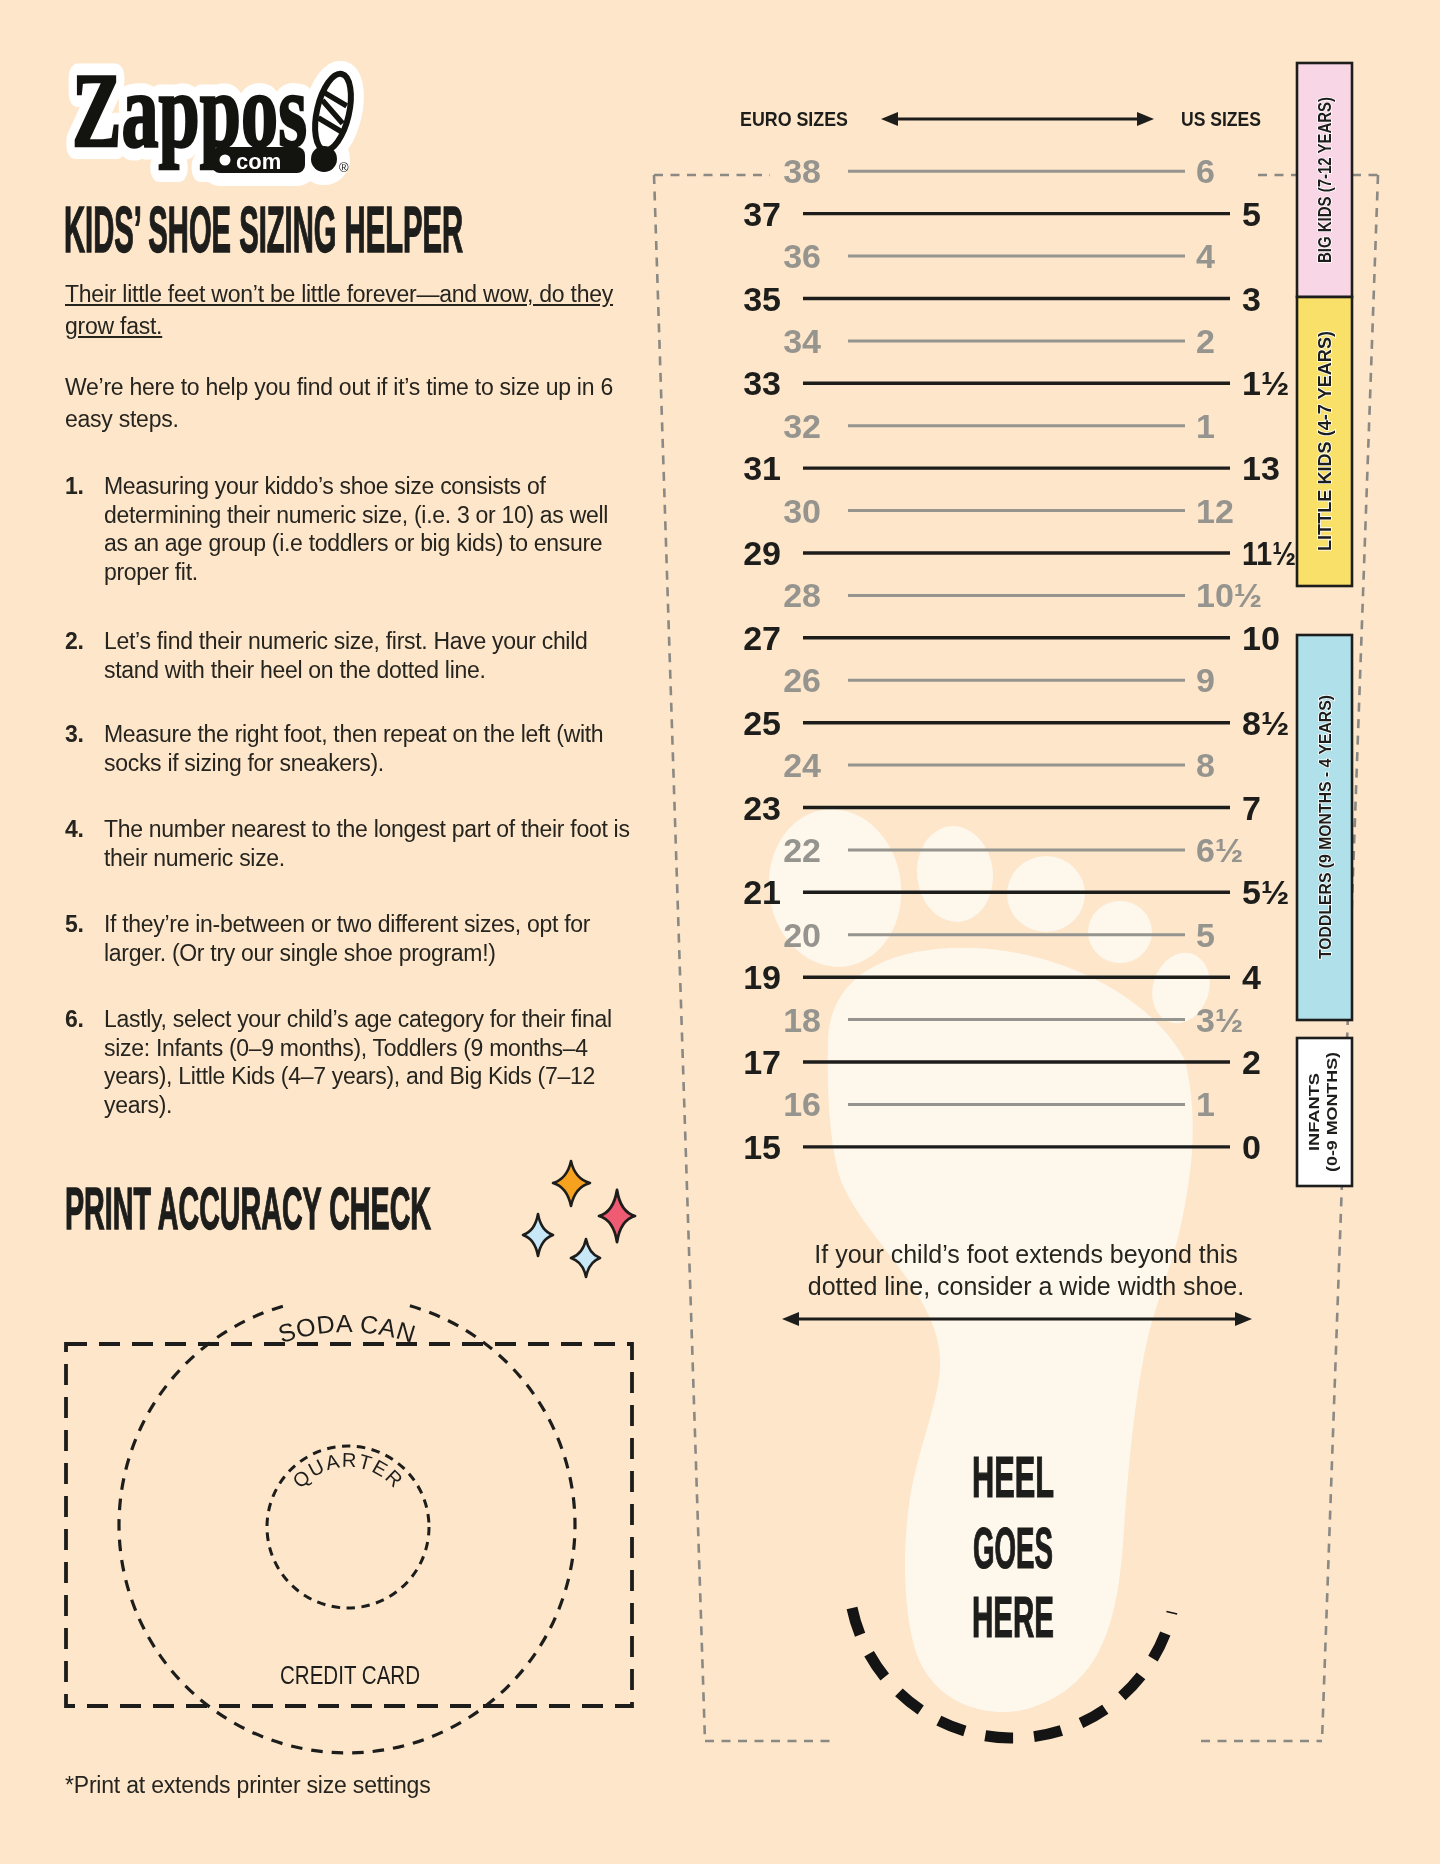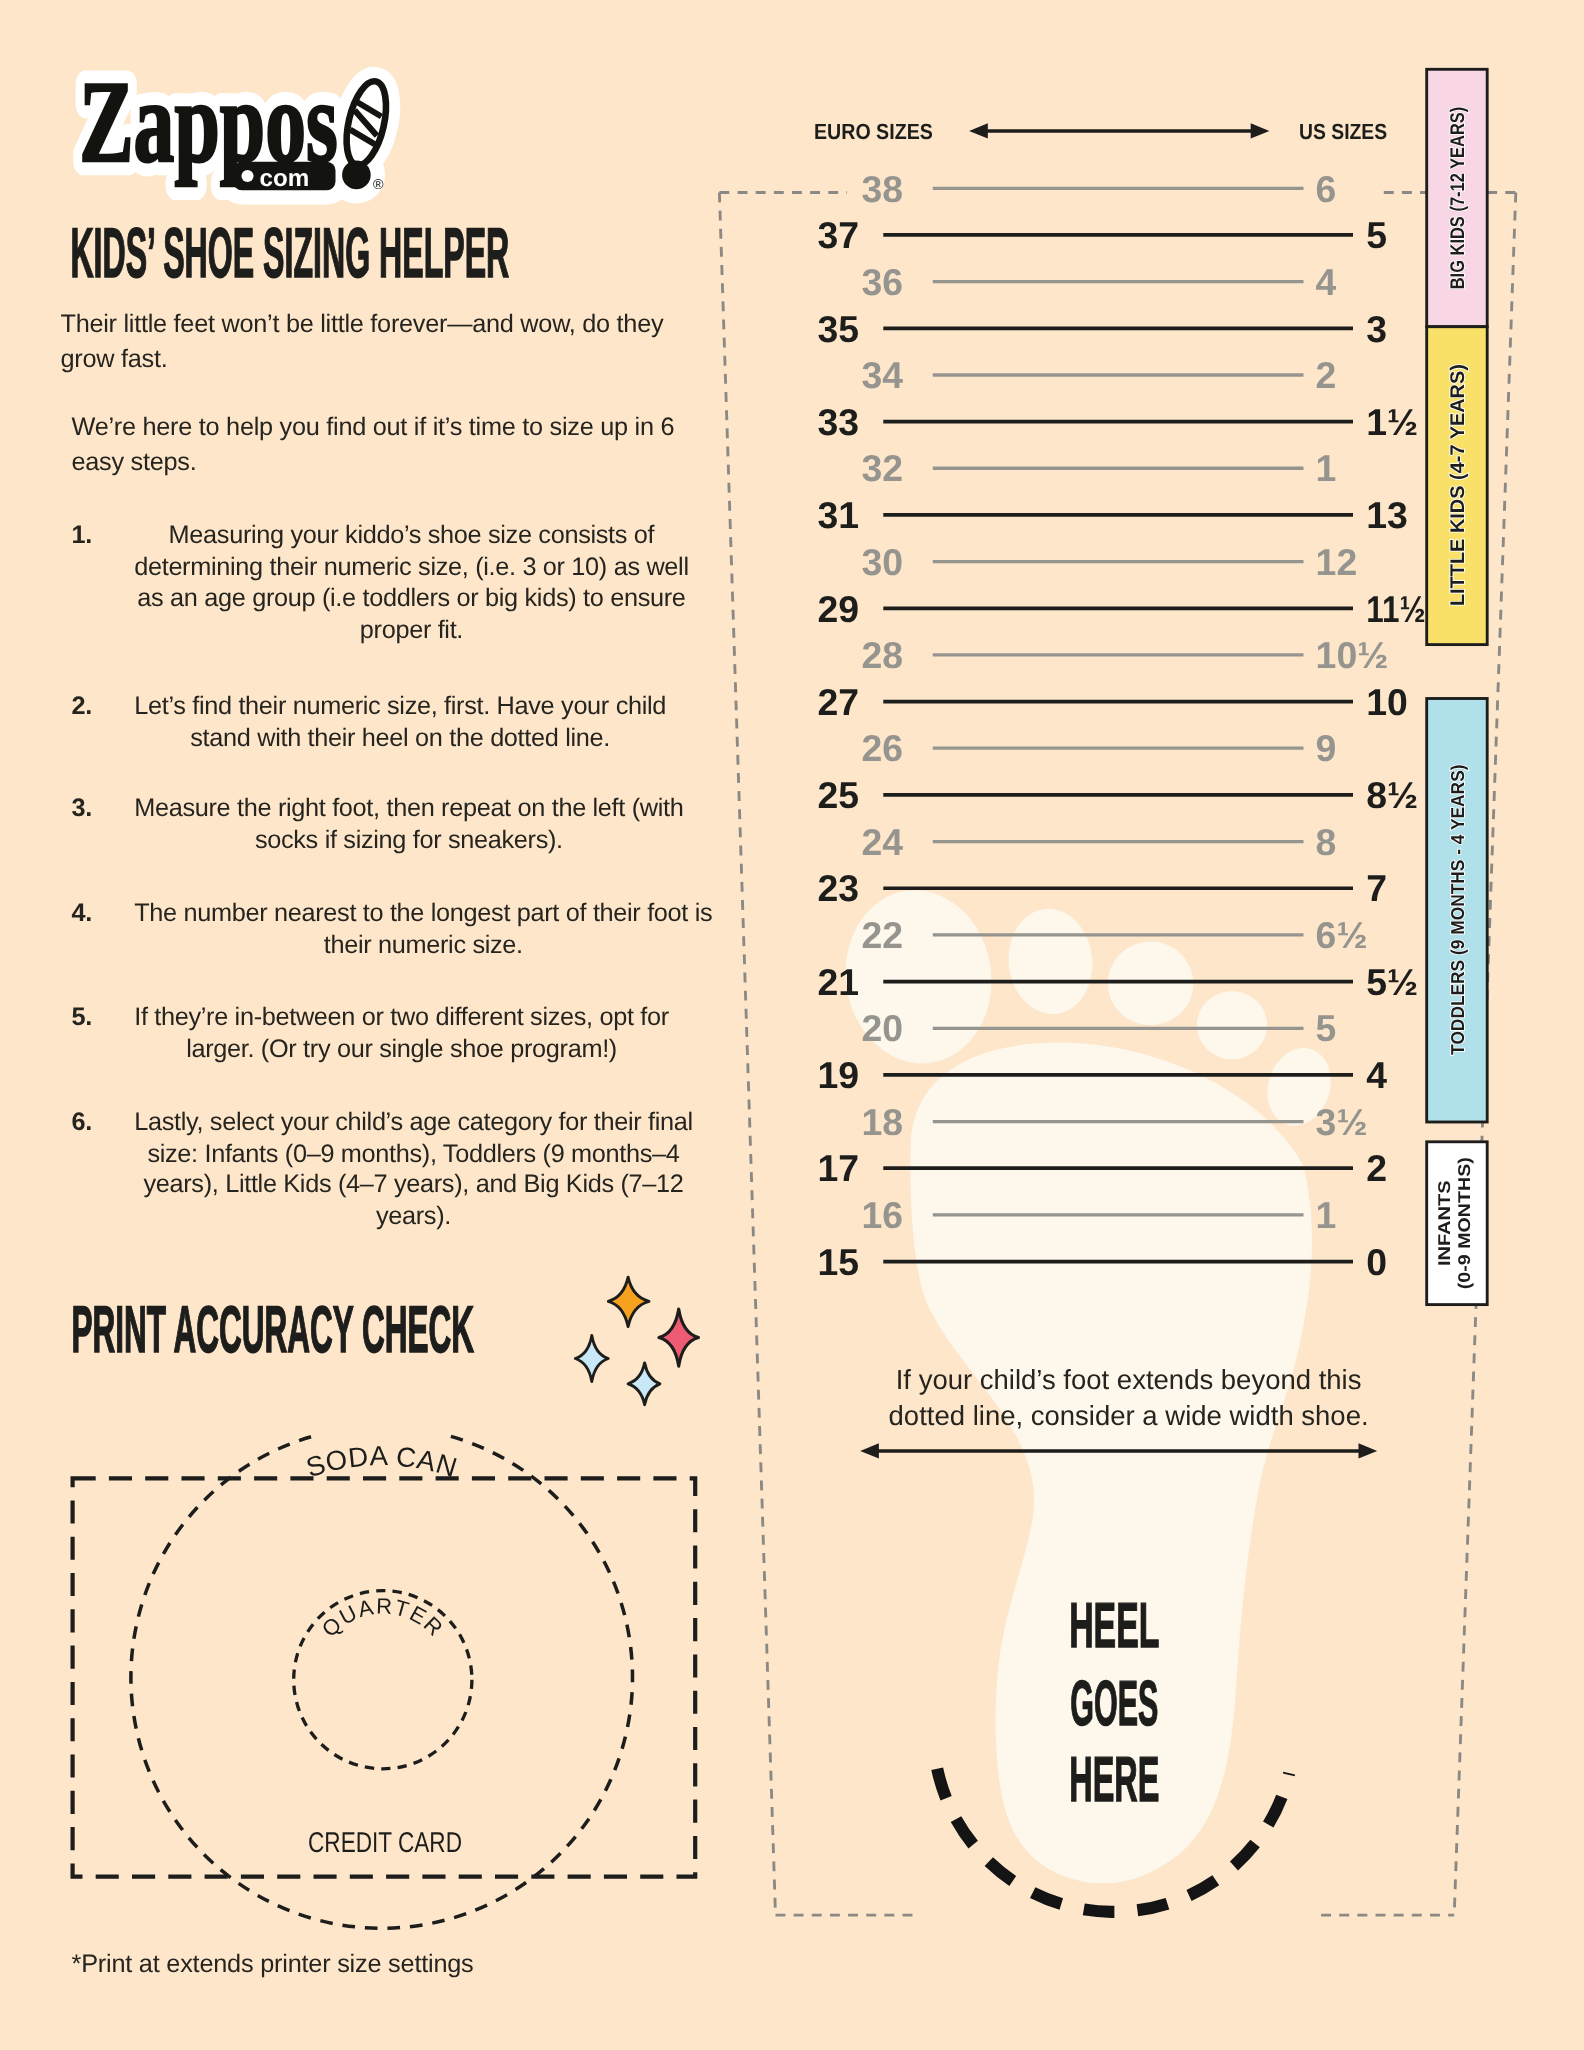--- a/index.html
+++ b/index.html
@@ -296,7 +296,7 @@
   <text x="350" y="1684" text-anchor="middle" font-size="26" fill="#1d1d1b" textLength="140" lengthAdjust="spacingAndGlyphs">CREDIT CARD</text>
 </svg>
 
-<div class="abs bt" style="left:55px;top:278px;">Their little feet won’t be little forever—and wow, do they<br>grow fast.</div>
+<div class="abs bt" style="left:65px;top:278px;text-decoration:underline;">Their little feet won’t be little forever—and wow, do they<br>grow fast.</div>
 
 <div class="abs bt" style="left:65px;top:371px;">We’re here to help you find out if it’s time to size up in 6<br>easy steps.</div>
 

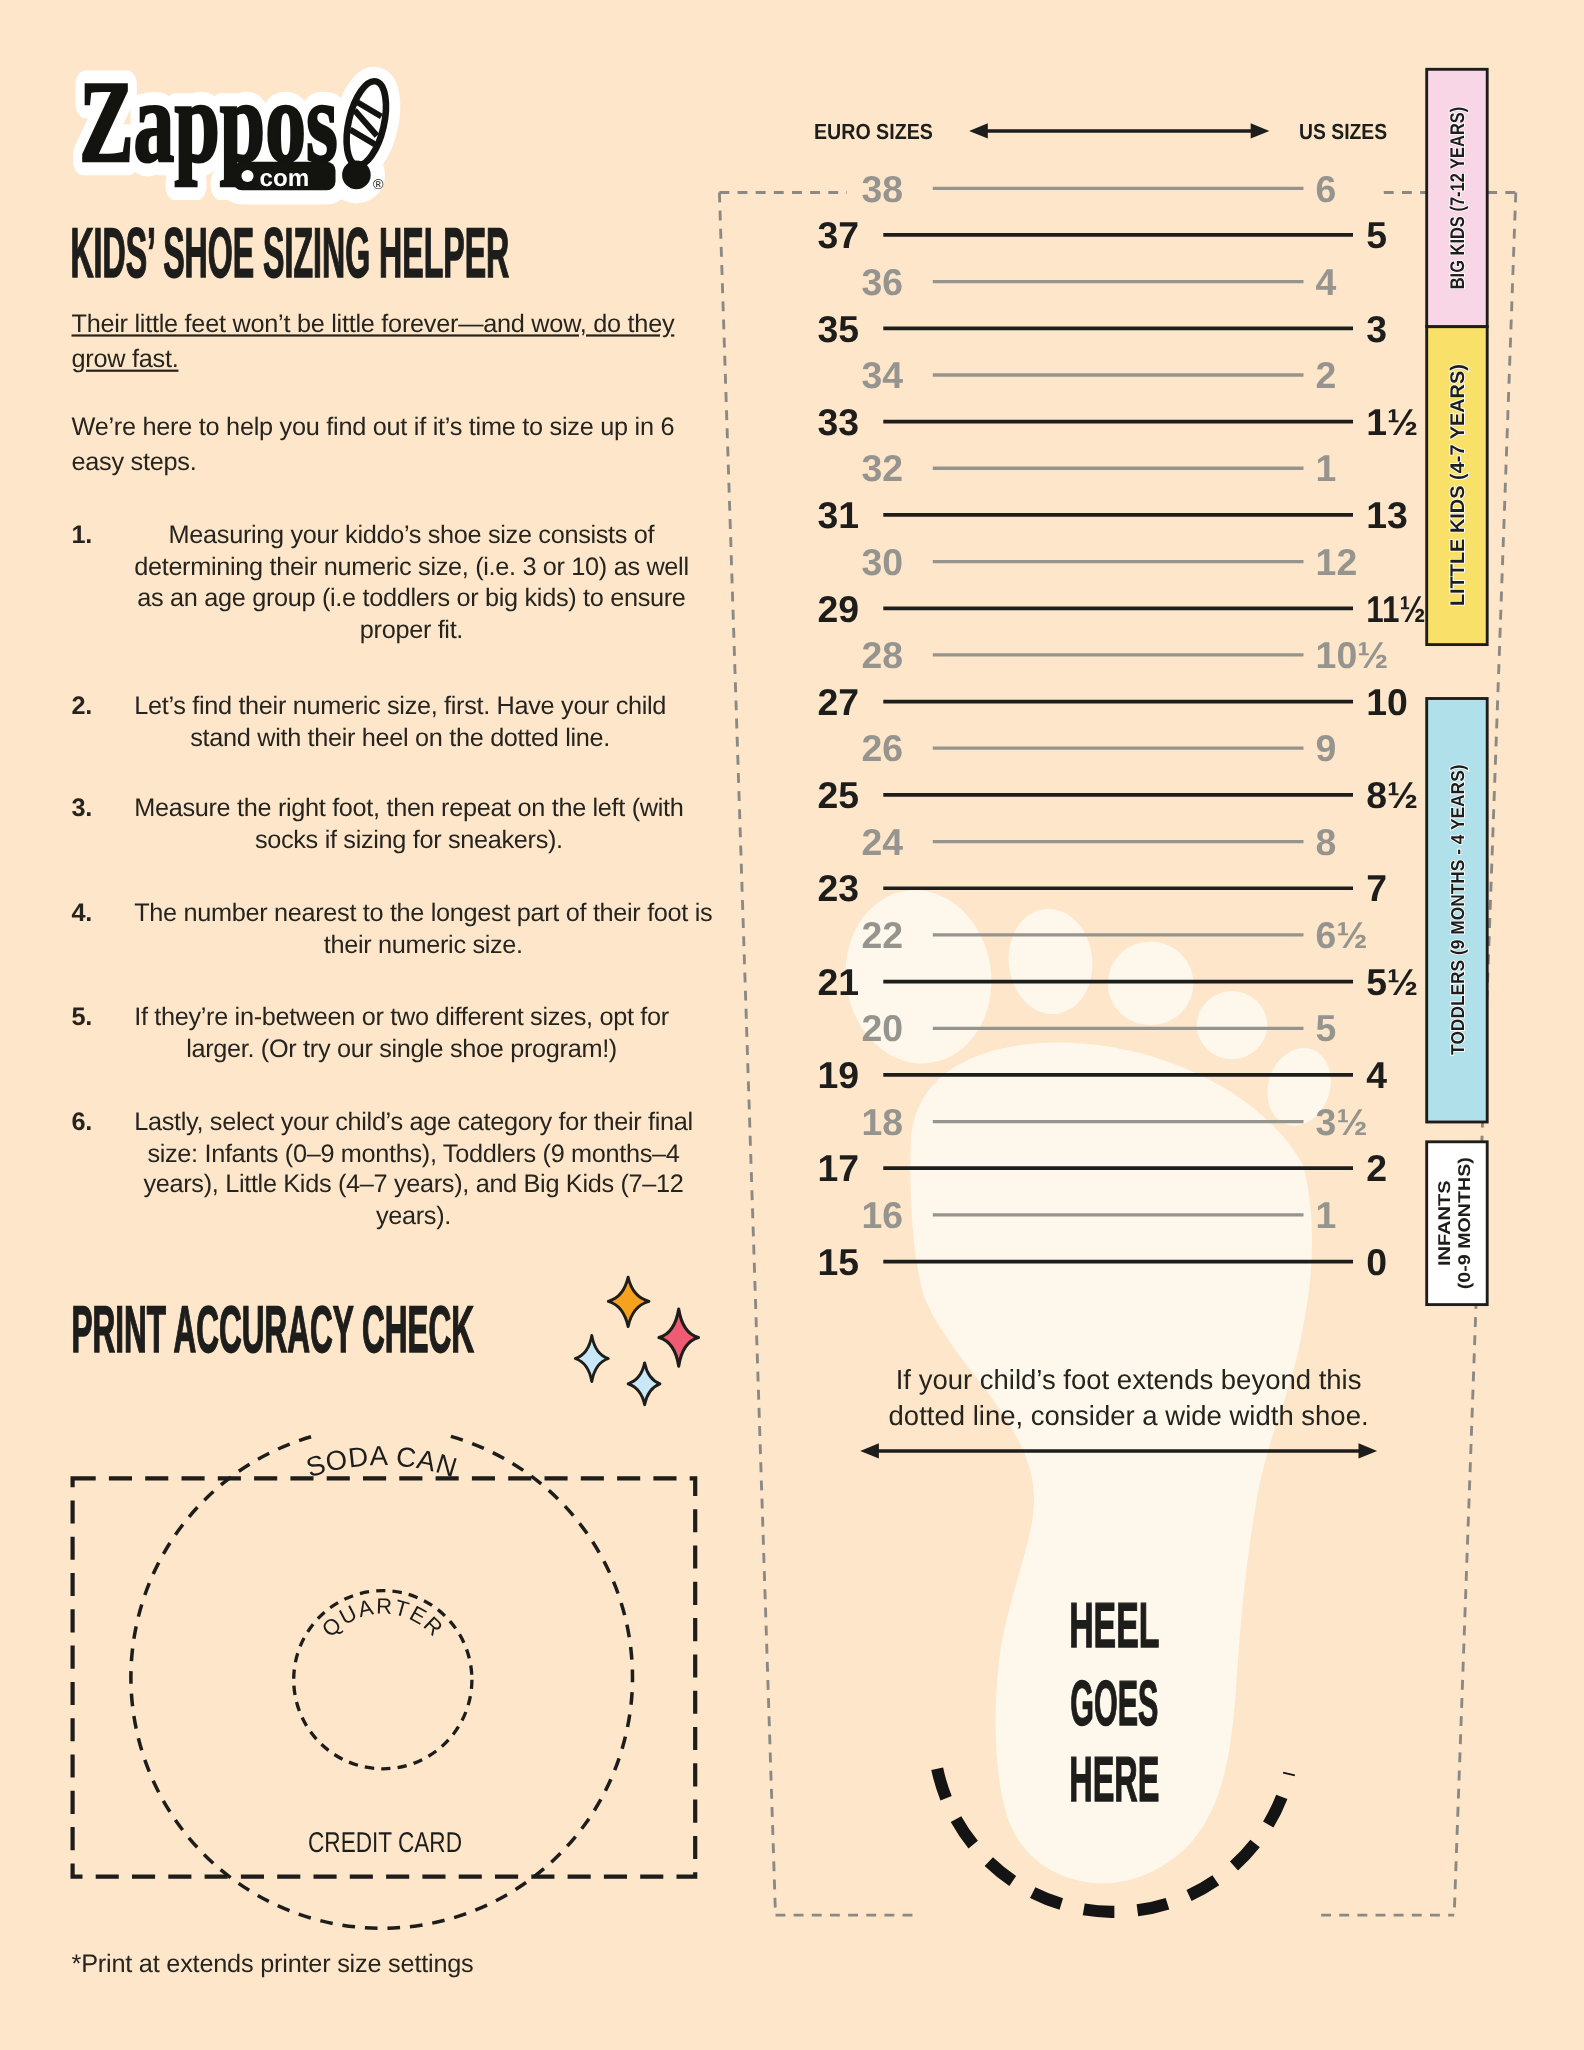--- a/index.html
+++ b/index.html
@@ -8,7 +8,7 @@
 .bt{font-size:23px;line-height:32px;color:#26241f;letter-spacing:-0.25px;}
 .lt{font-size:23px;line-height:28.5px;color:#26241f;letter-spacing:-0.3px;}
 .num{font-weight:bold;position:absolute;left:65px;top:0;}
-.itx{position:absolute;left:122px;top:0;text-align:center;}
+.itx{position:absolute;left:104px;top:0;}
 
 </style>
 </head>

